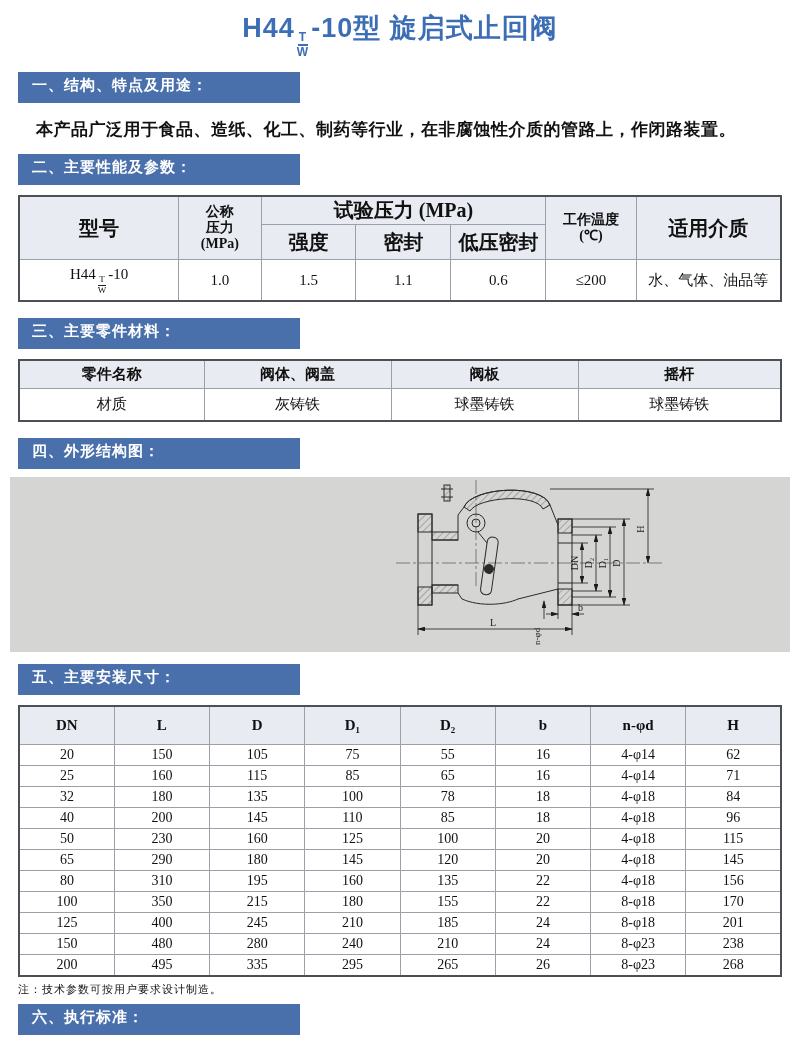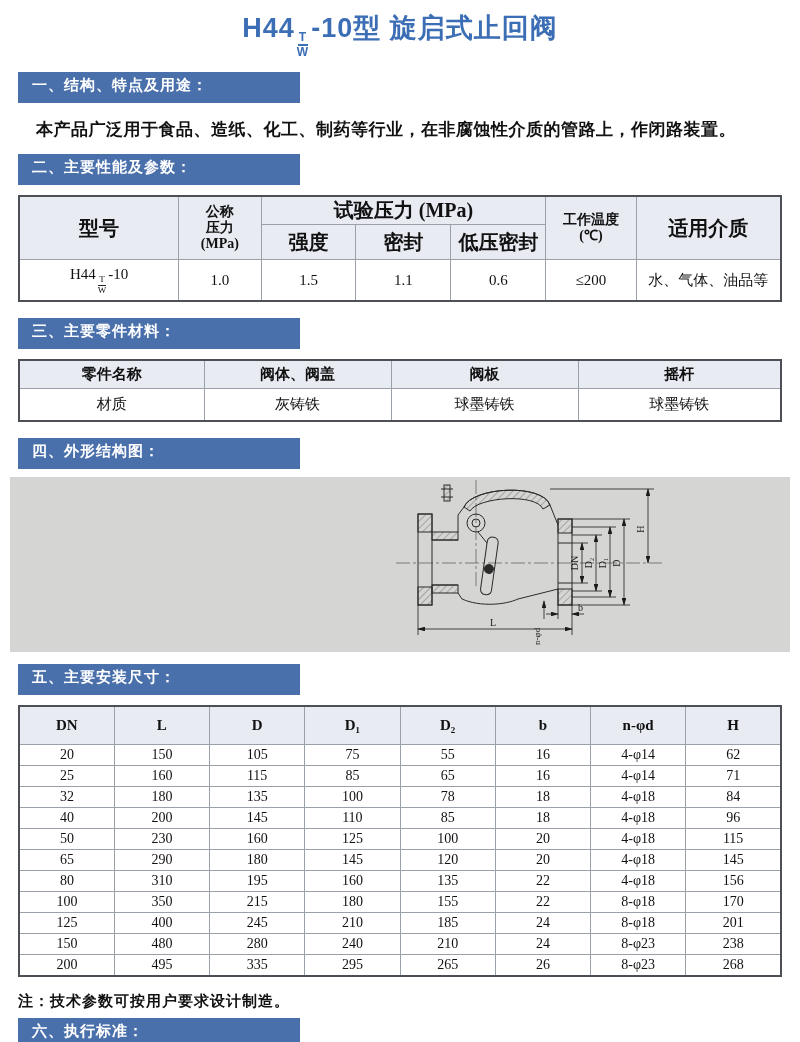--- a/index.html
+++ b/index.html
@@ -43,8 +43,8 @@
   .dims td{height:20px; font-size:14px;}
 
   .diagram-box{ width:780px; height:175px; background:#d5d5d3; margin:8px 0 0 10px;}
-  .note{ font-family:"Liberation Serif",serif; font-weight:bold; font-size:15px;
-         margin:15px 0 7px 18px; letter-spacing:1px;}
+  .note{ font-family:"Liberation Serif",serif; font-weight:normal; font-size:11px;
+         margin:5px 0 7px 18px; letter-spacing:1px;}
   svg text{ font-family:"Liberation Serif",serif; fill:#1c1c1c;}
 </style>
 </head>

